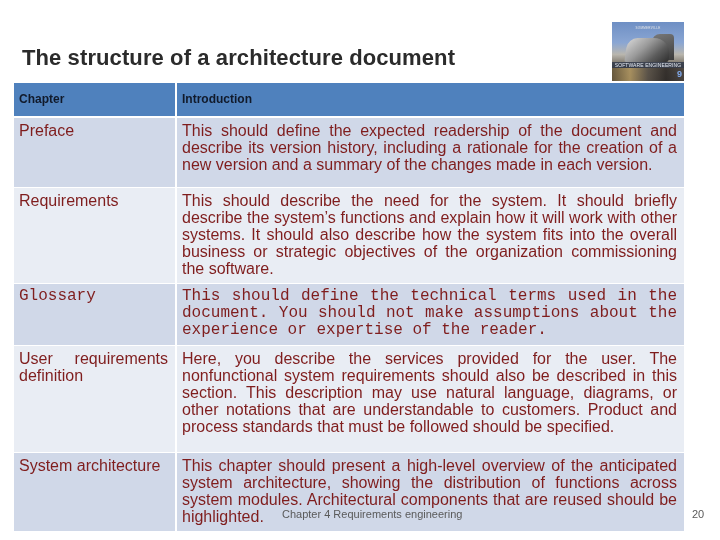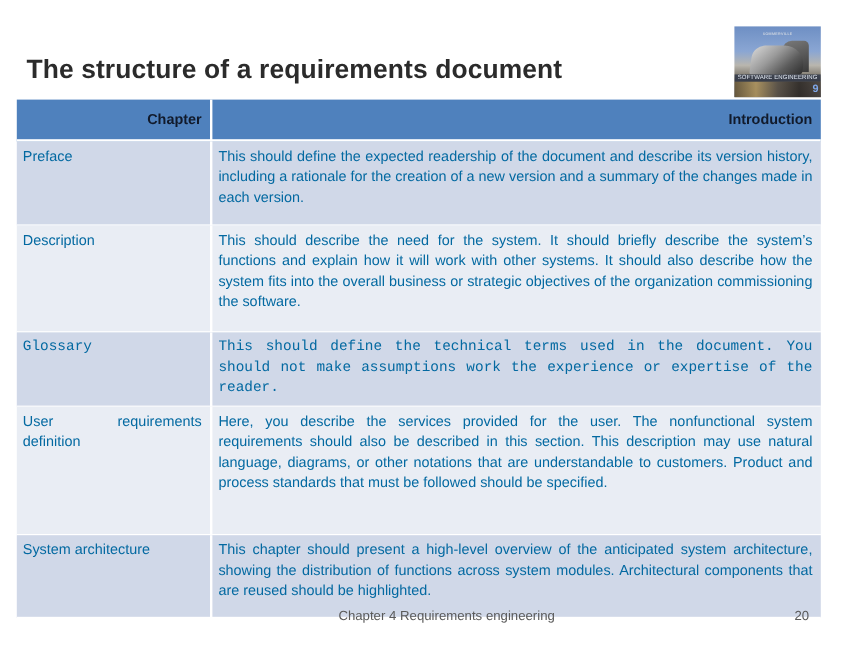--- a/index.html
+++ b/index.html
@@ -147,7 +147,7 @@
 </head>
 <body>
 
-<div class="slide-title">The structure of a requirements document</div>
+<div class="slide-title">The structure of a architecture document</div>
 
 <div class="book-cover">
   <div class="author">SOMMERVILLE</div>

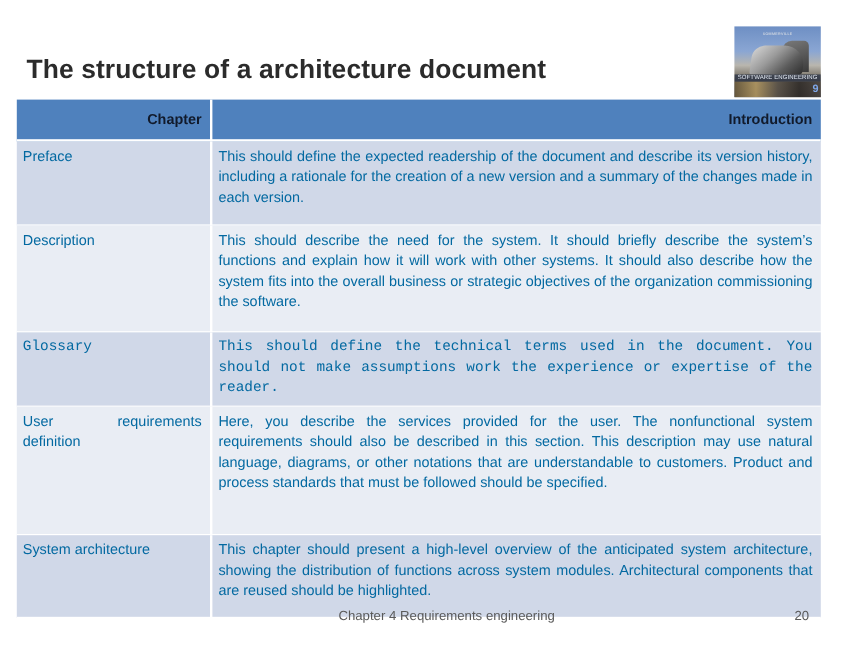--- a/index.html
+++ b/index.html
@@ -109,7 +109,7 @@
       background: #4f81bd;
       color: #111a2b;
       font-weight: bold;
-      text-align: right;
+      text-align: left;
       height: 24px;
       padding-top: 8px;
       padding-bottom: 1px;

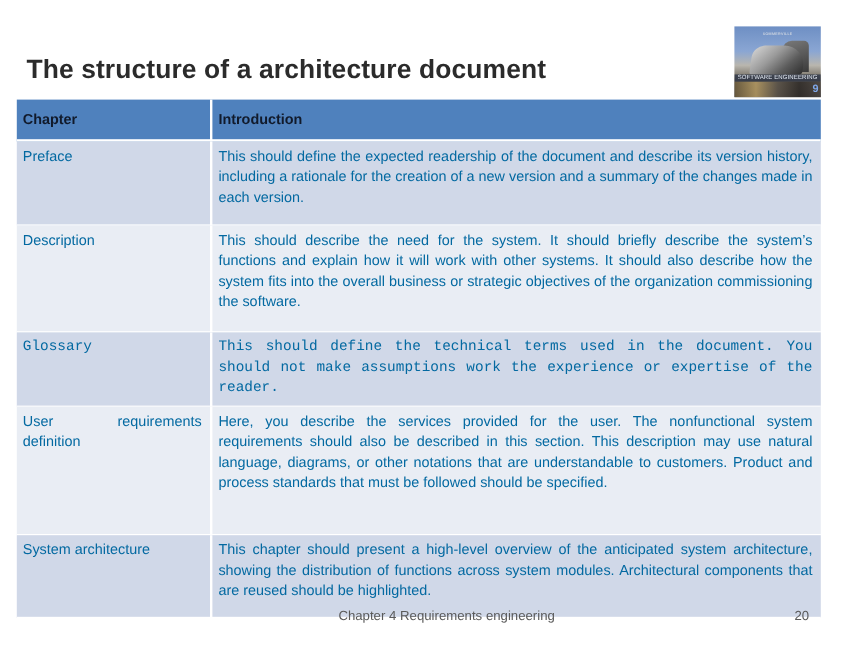--- a/index.html
+++ b/index.html
@@ -99,9 +99,9 @@
     table.req-table th, table.req-table td {
       vertical-align: top;
       padding: 4px 7px 6px 5px;
-      font-size: 12px;
+      font-size: 16px;
       line-height: 17px;
-      color: #0369a1;
+      color: #7f1d1d;
       text-align: justify;
       border-bottom: 1px solid #ffffff;
     }

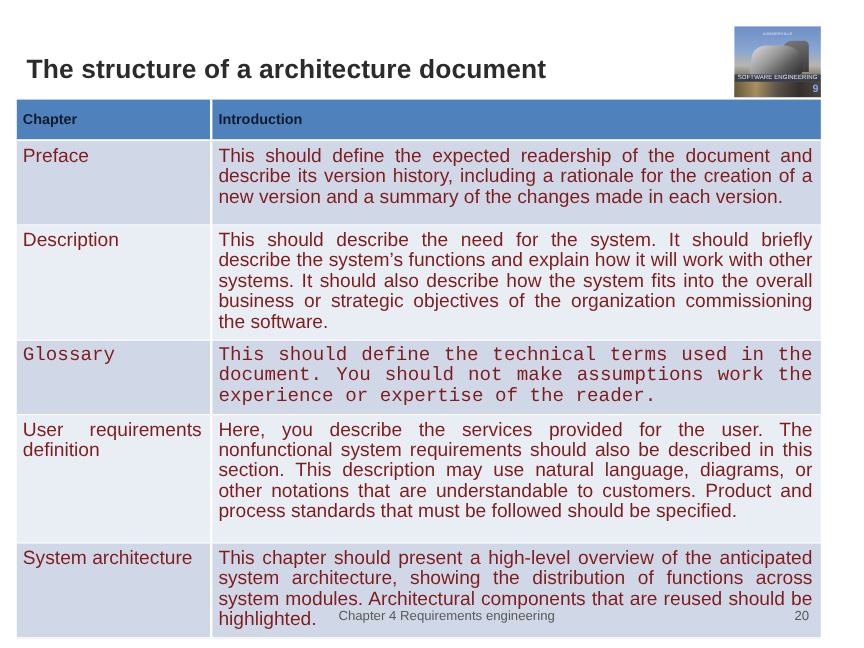--- a/index.html
+++ b/index.html
@@ -176,7 +176,7 @@
       <td>This should define the expected readership of the document and describe its version history, including a rationale for the creation of a new version and a summary of the changes made in each version.</td>
     </tr>
     <tr class="even row-introduction">
-      <td class="chapter-cell">Description</td>
+      <td class="chapter-cell">Requirements</td>
       <td>This should describe the need for the system. It should briefly describe the system’s functions and explain how it will work with other systems. It should also describe how the system fits into the overall business or strategic objectives of the organization commissioning the software.</td>
     </tr>
     <tr class="odd row-glossary">

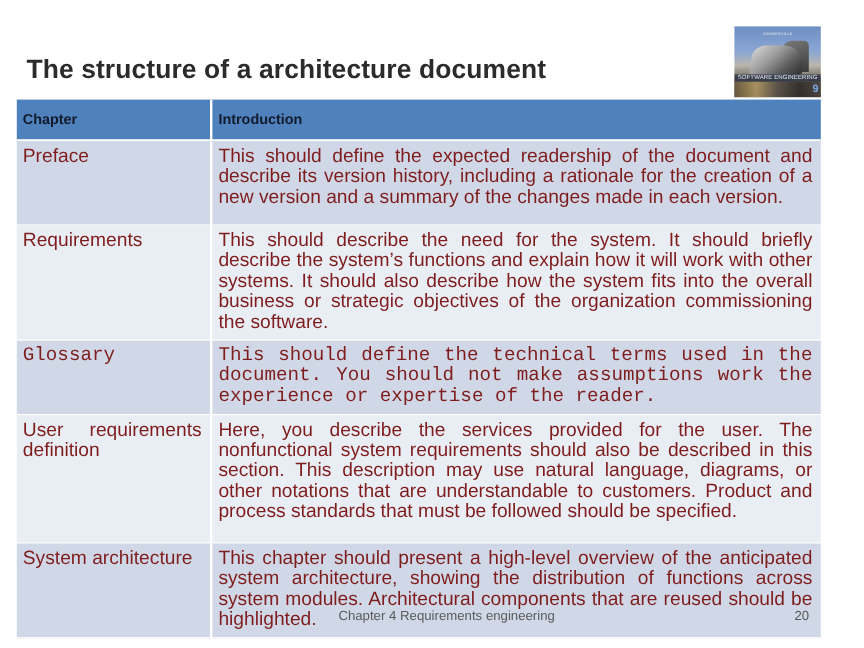--- a/index.html
+++ b/index.html
@@ -181,7 +181,7 @@
     </tr>
     <tr class="odd row-glossary">
       <td class="chapter-cell">Glossary</td>
-      <td>This should define the technical terms used in the document. You should not make assumptions work the experience or expertise of the reader.</td>
+      <td>This should define the technical terms used in the document. You should not make assumptions about the experience or expertise of the reader.</td>
     </tr>
     <tr class="even row-user-req">
       <td class="chapter-cell">User requirements definition</td>

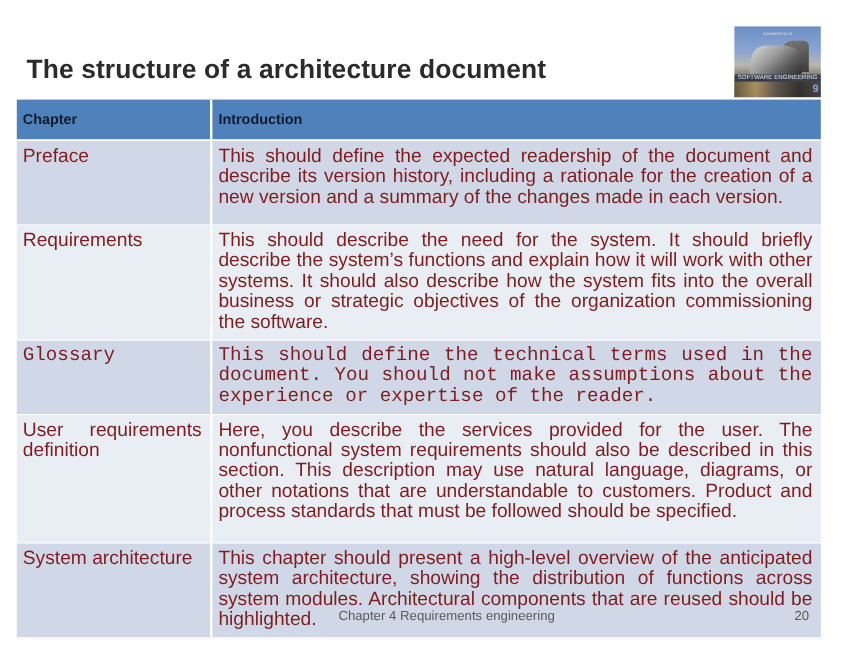--- a/index.html
+++ b/index.html
@@ -138,7 +138,7 @@
     }
     .page-number {
       position: absolute;
-      left: 662px;
+      left: 692px;
       top: 508px;
       font-size: 11px;
       color: #5a5a5a;

